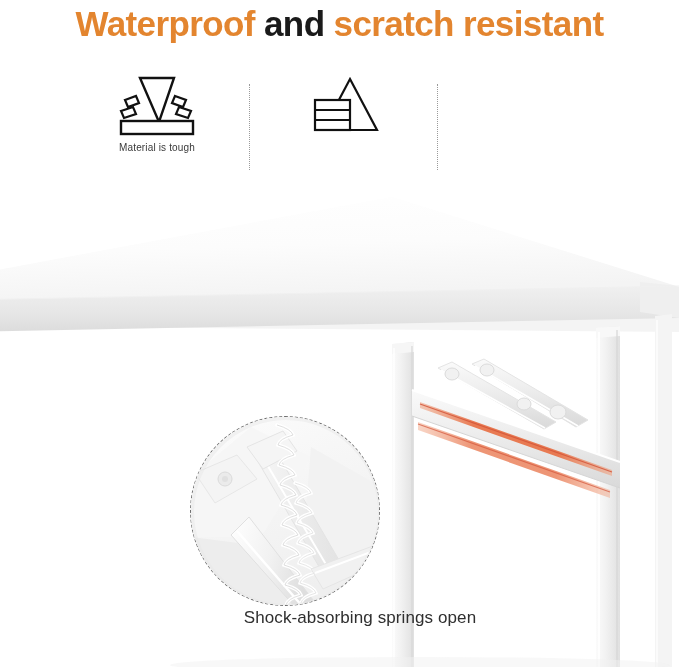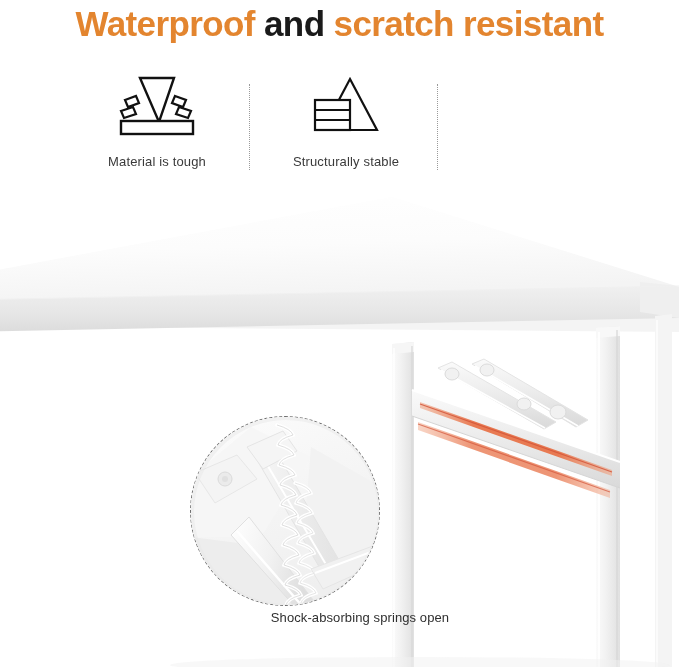--- a/index.html
+++ b/index.html
@@ -63,8 +63,8 @@
     justify-content: center;
   }
   .feature-label {
-    margin-top: 16px;
-    font-size: 13px;
+    margin-top: 2px;
+    font-size: 10px;
     color: #3A3A3A;
     letter-spacing: 0.15px;
     line-height: 15px;

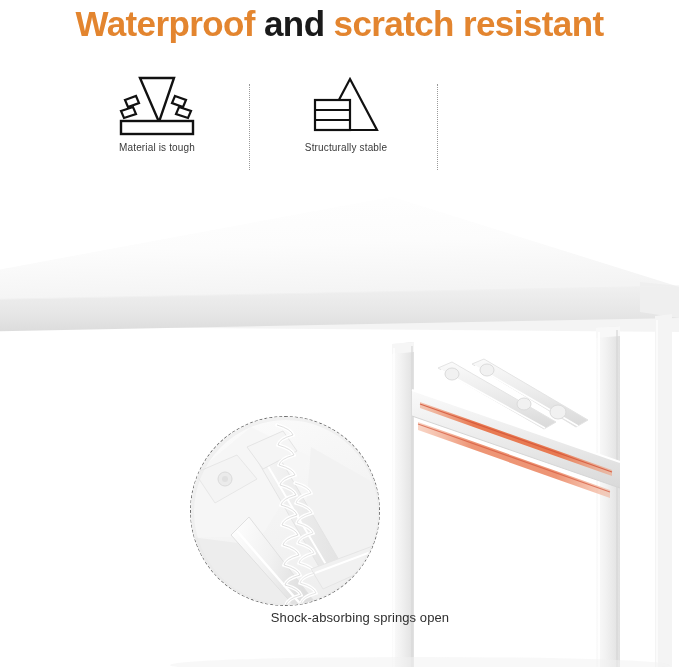--- a/index.html
+++ b/index.html
@@ -165,7 +165,6 @@
           <line x1="17" y1="46" x2="52" y2="46" stroke="#111111" stroke-width="2"></line>
         </svg>
       </div>
-      <div class="feature-label">Structurally stable</div>
     </div>
 
 

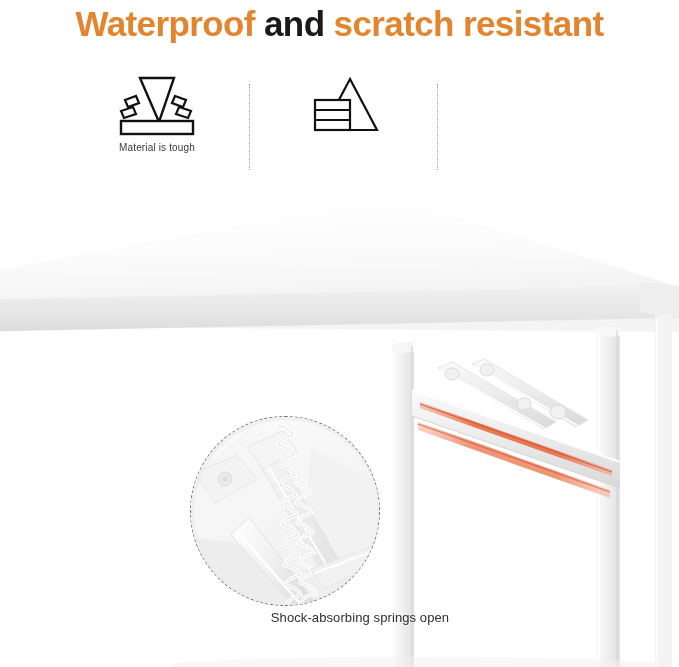--- a/index.html
+++ b/index.html
@@ -114,7 +114,7 @@
     top: 608px;
     width: 540px;
     text-align: center;
-    font-size: 13px;
+    font-size: 17px;
     line-height: 19px;
     color: #2F2F2F;
     letter-spacing: 0.1px;

